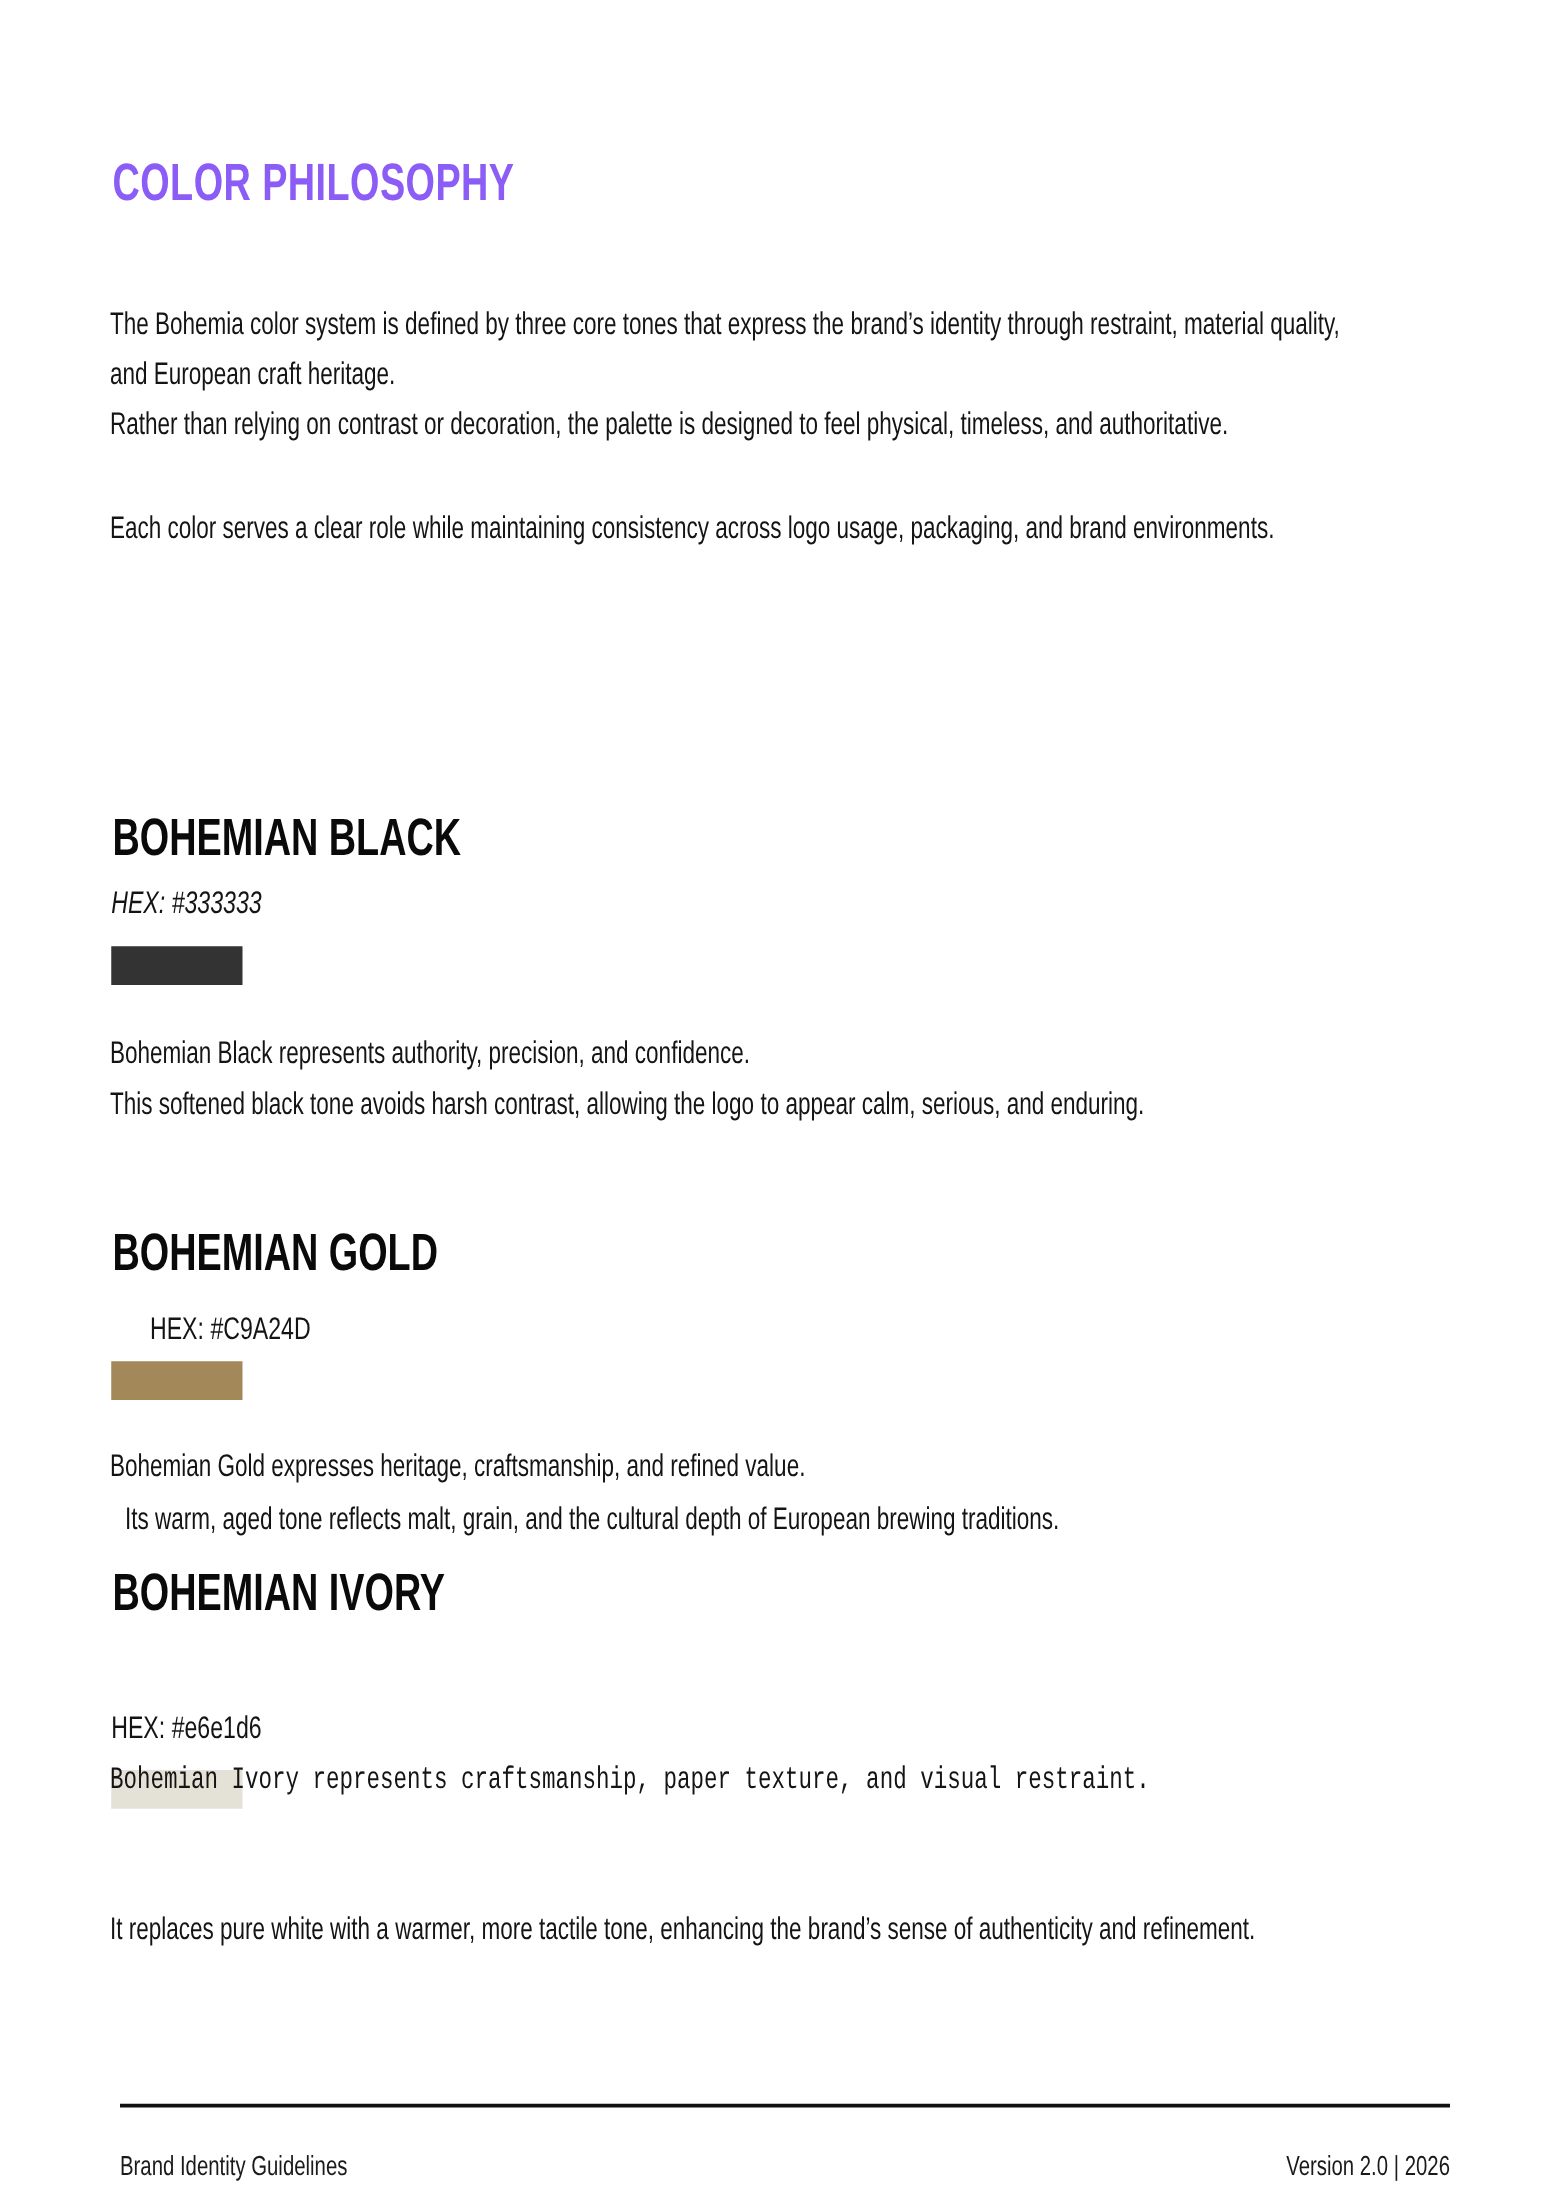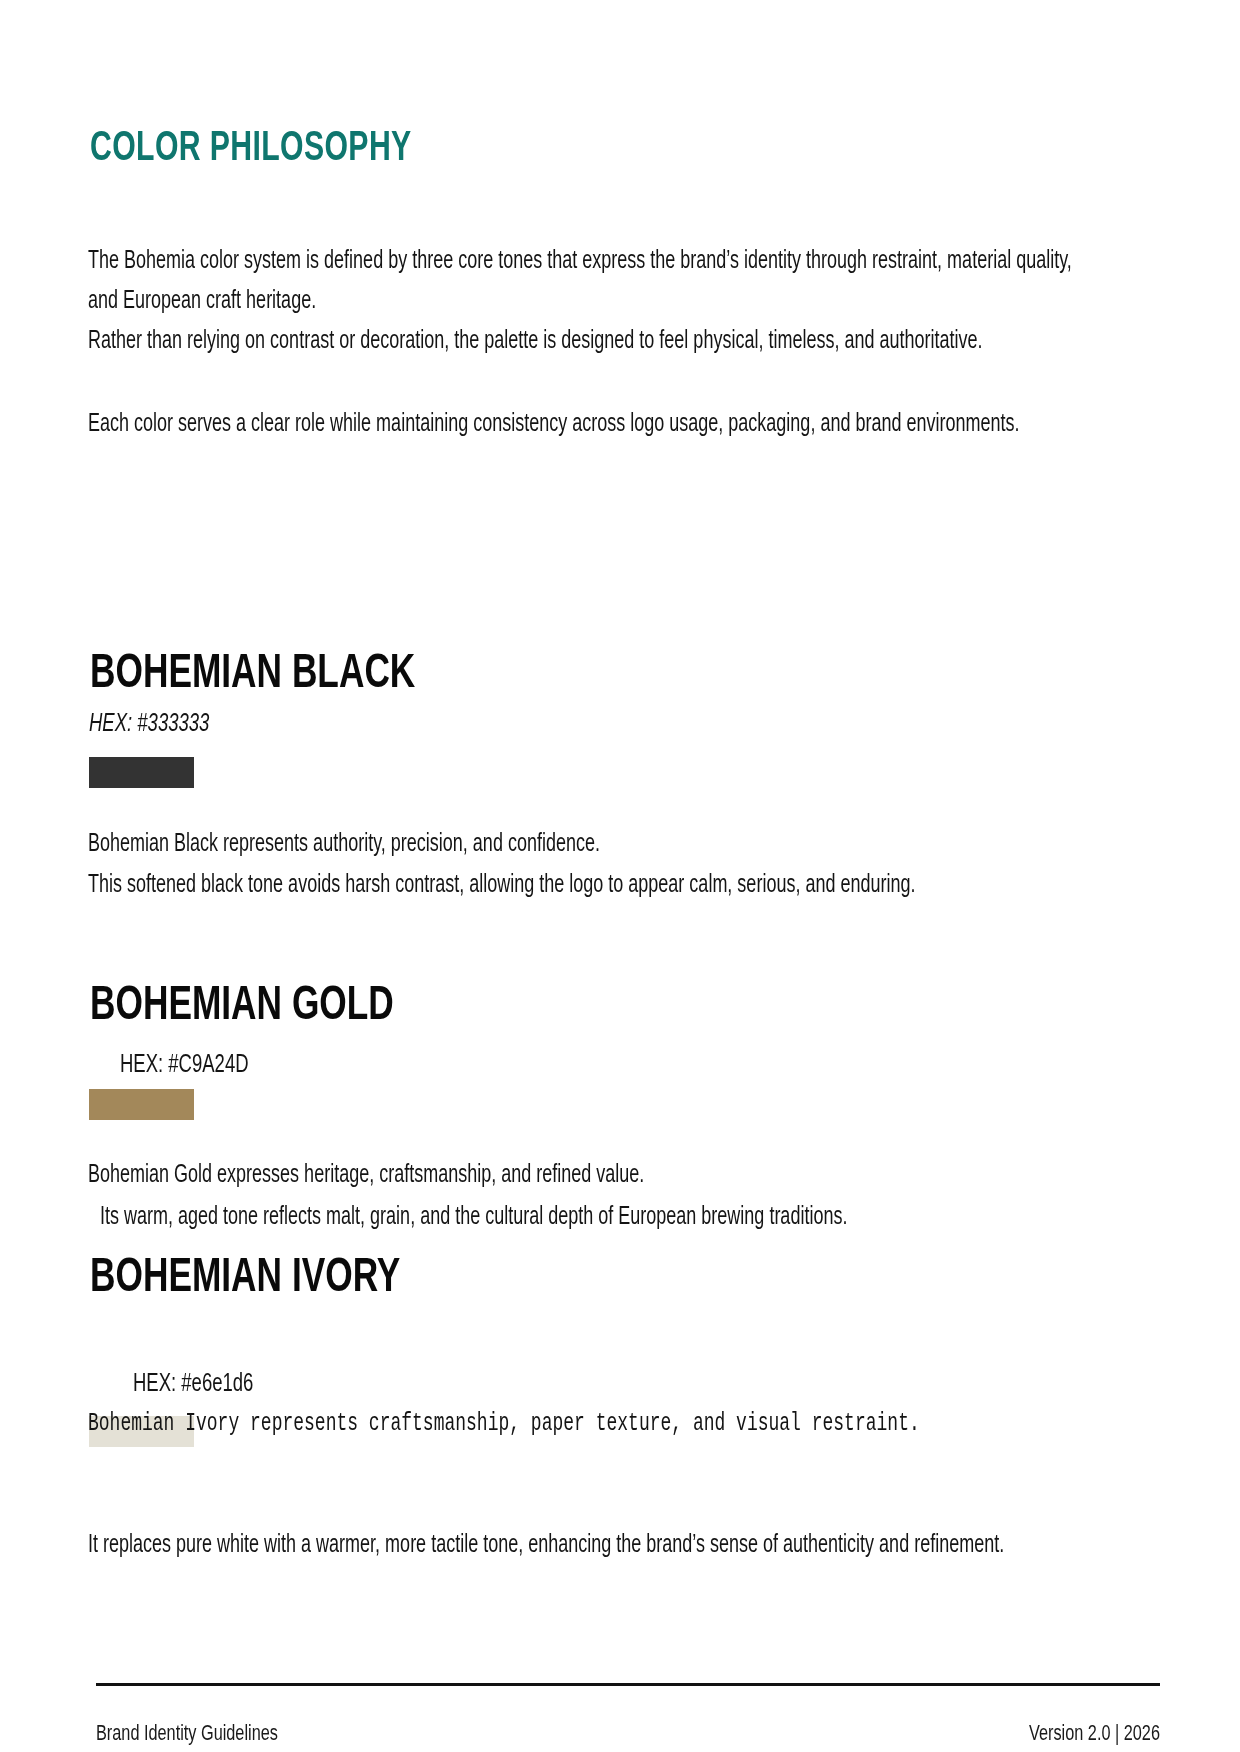--- a/index.html
+++ b/index.html
@@ -28,7 +28,7 @@
     font-weight: bold;
     line-height: 44px;
     letter-spacing: 0.5px;
-    color: #0f766e;
+    color: #8b5cf6;
   }
   .h-title .cond { transform: scaleX(0.72); }
   .body-line {

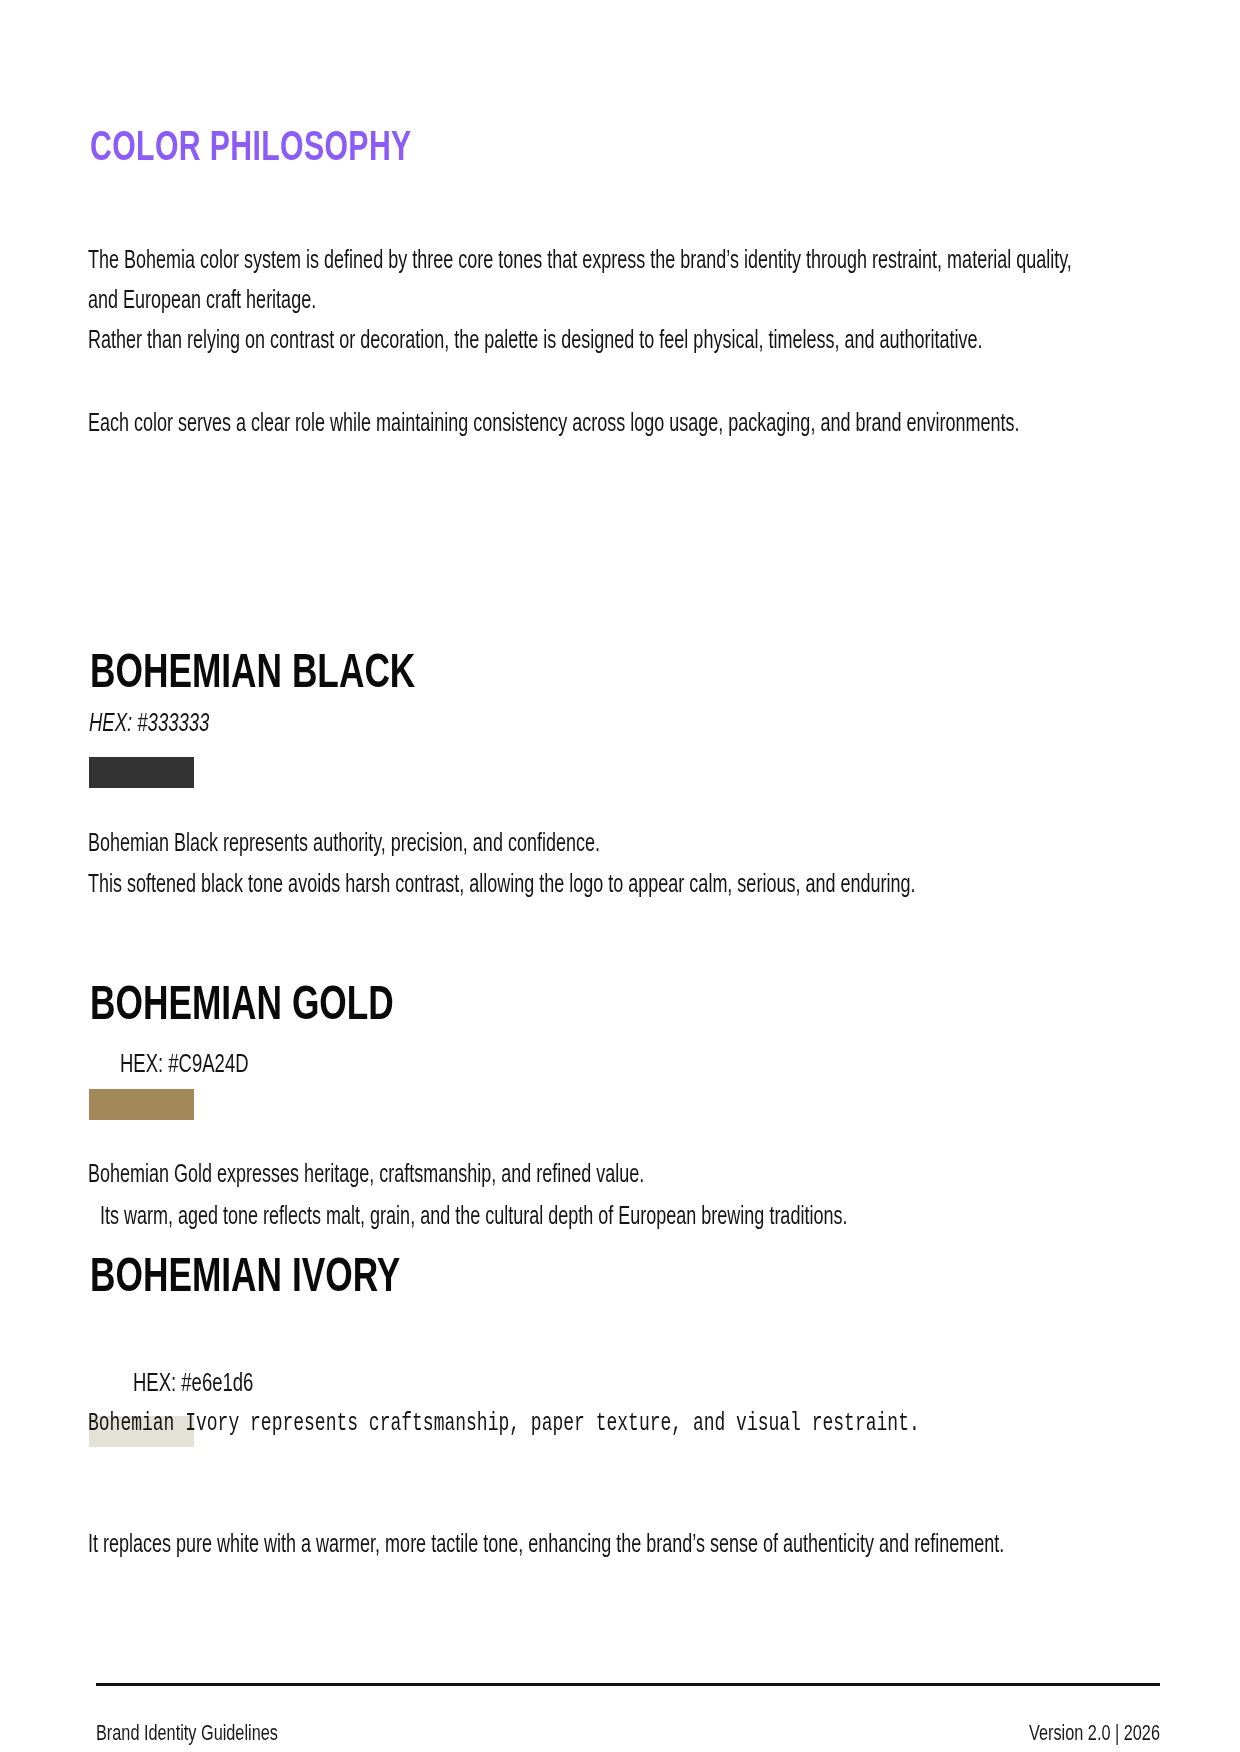--- a/index.html
+++ b/index.html
@@ -40,7 +40,7 @@
   .body-line .cond { transform: scaleX(0.72); }
   .sec-heading {
     left: 90px;
-    font-size: 49px;
+    font-size: 42px;
     font-weight: bold;
     line-height: 44px;
     color: #0a0a0a;

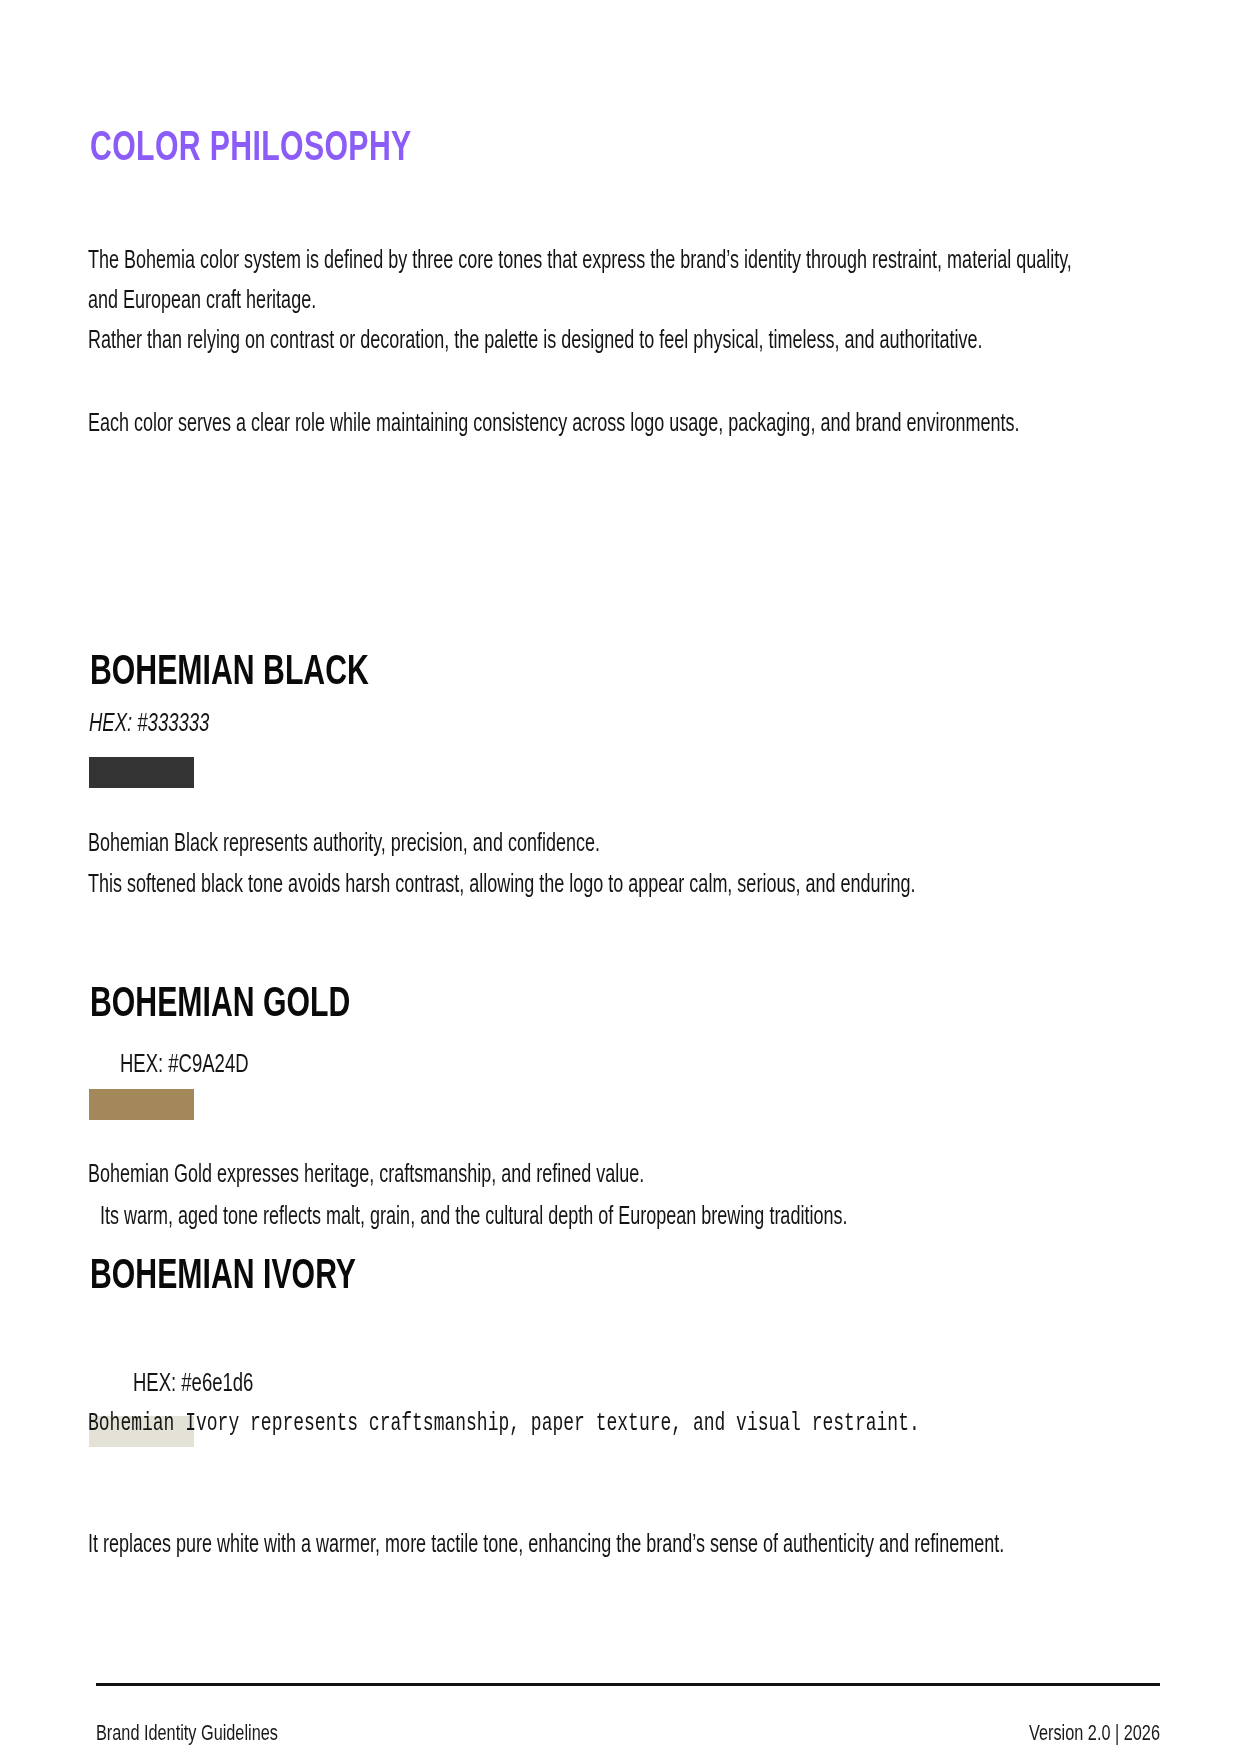--- a/index.html
+++ b/index.html
@@ -135,7 +135,7 @@
   <div class="abs sec-heading" style="top:1252px;">
     <span class="cond">BOHEMIAN IVORY</span>
   </div>
-  <div class="abs hex" style="top:1367px;margin-left:44px;">
+  <div class="abs hex" style="top:1367px;">
     <span class="cond">HEX: #e6e1d6</span>
   </div>
   <div class="swatch" style="top:1416px; background:#E4E1D6;"></div>

